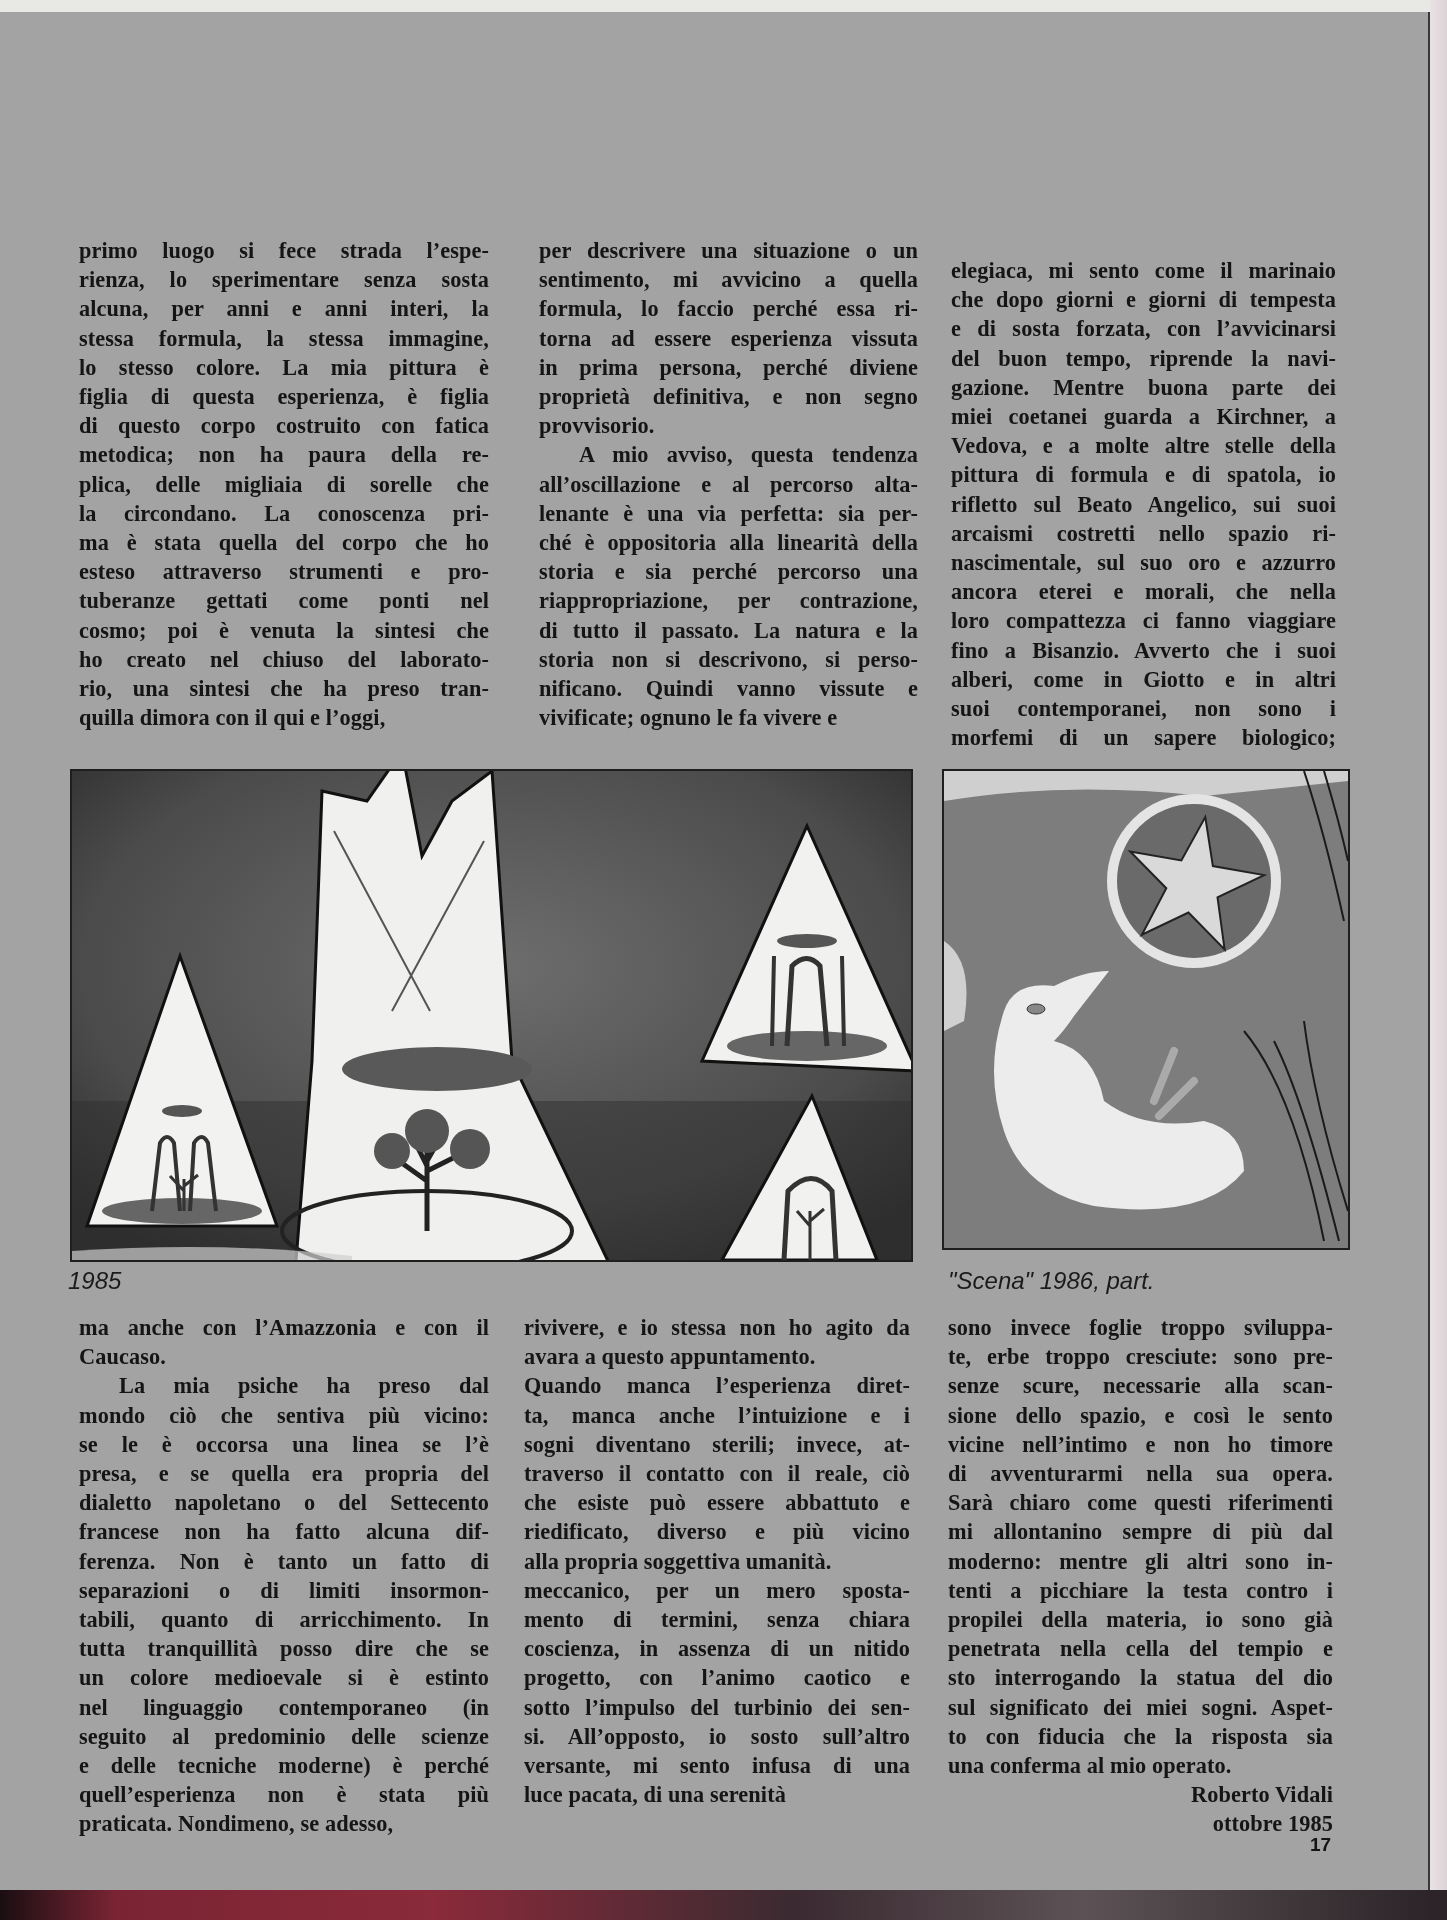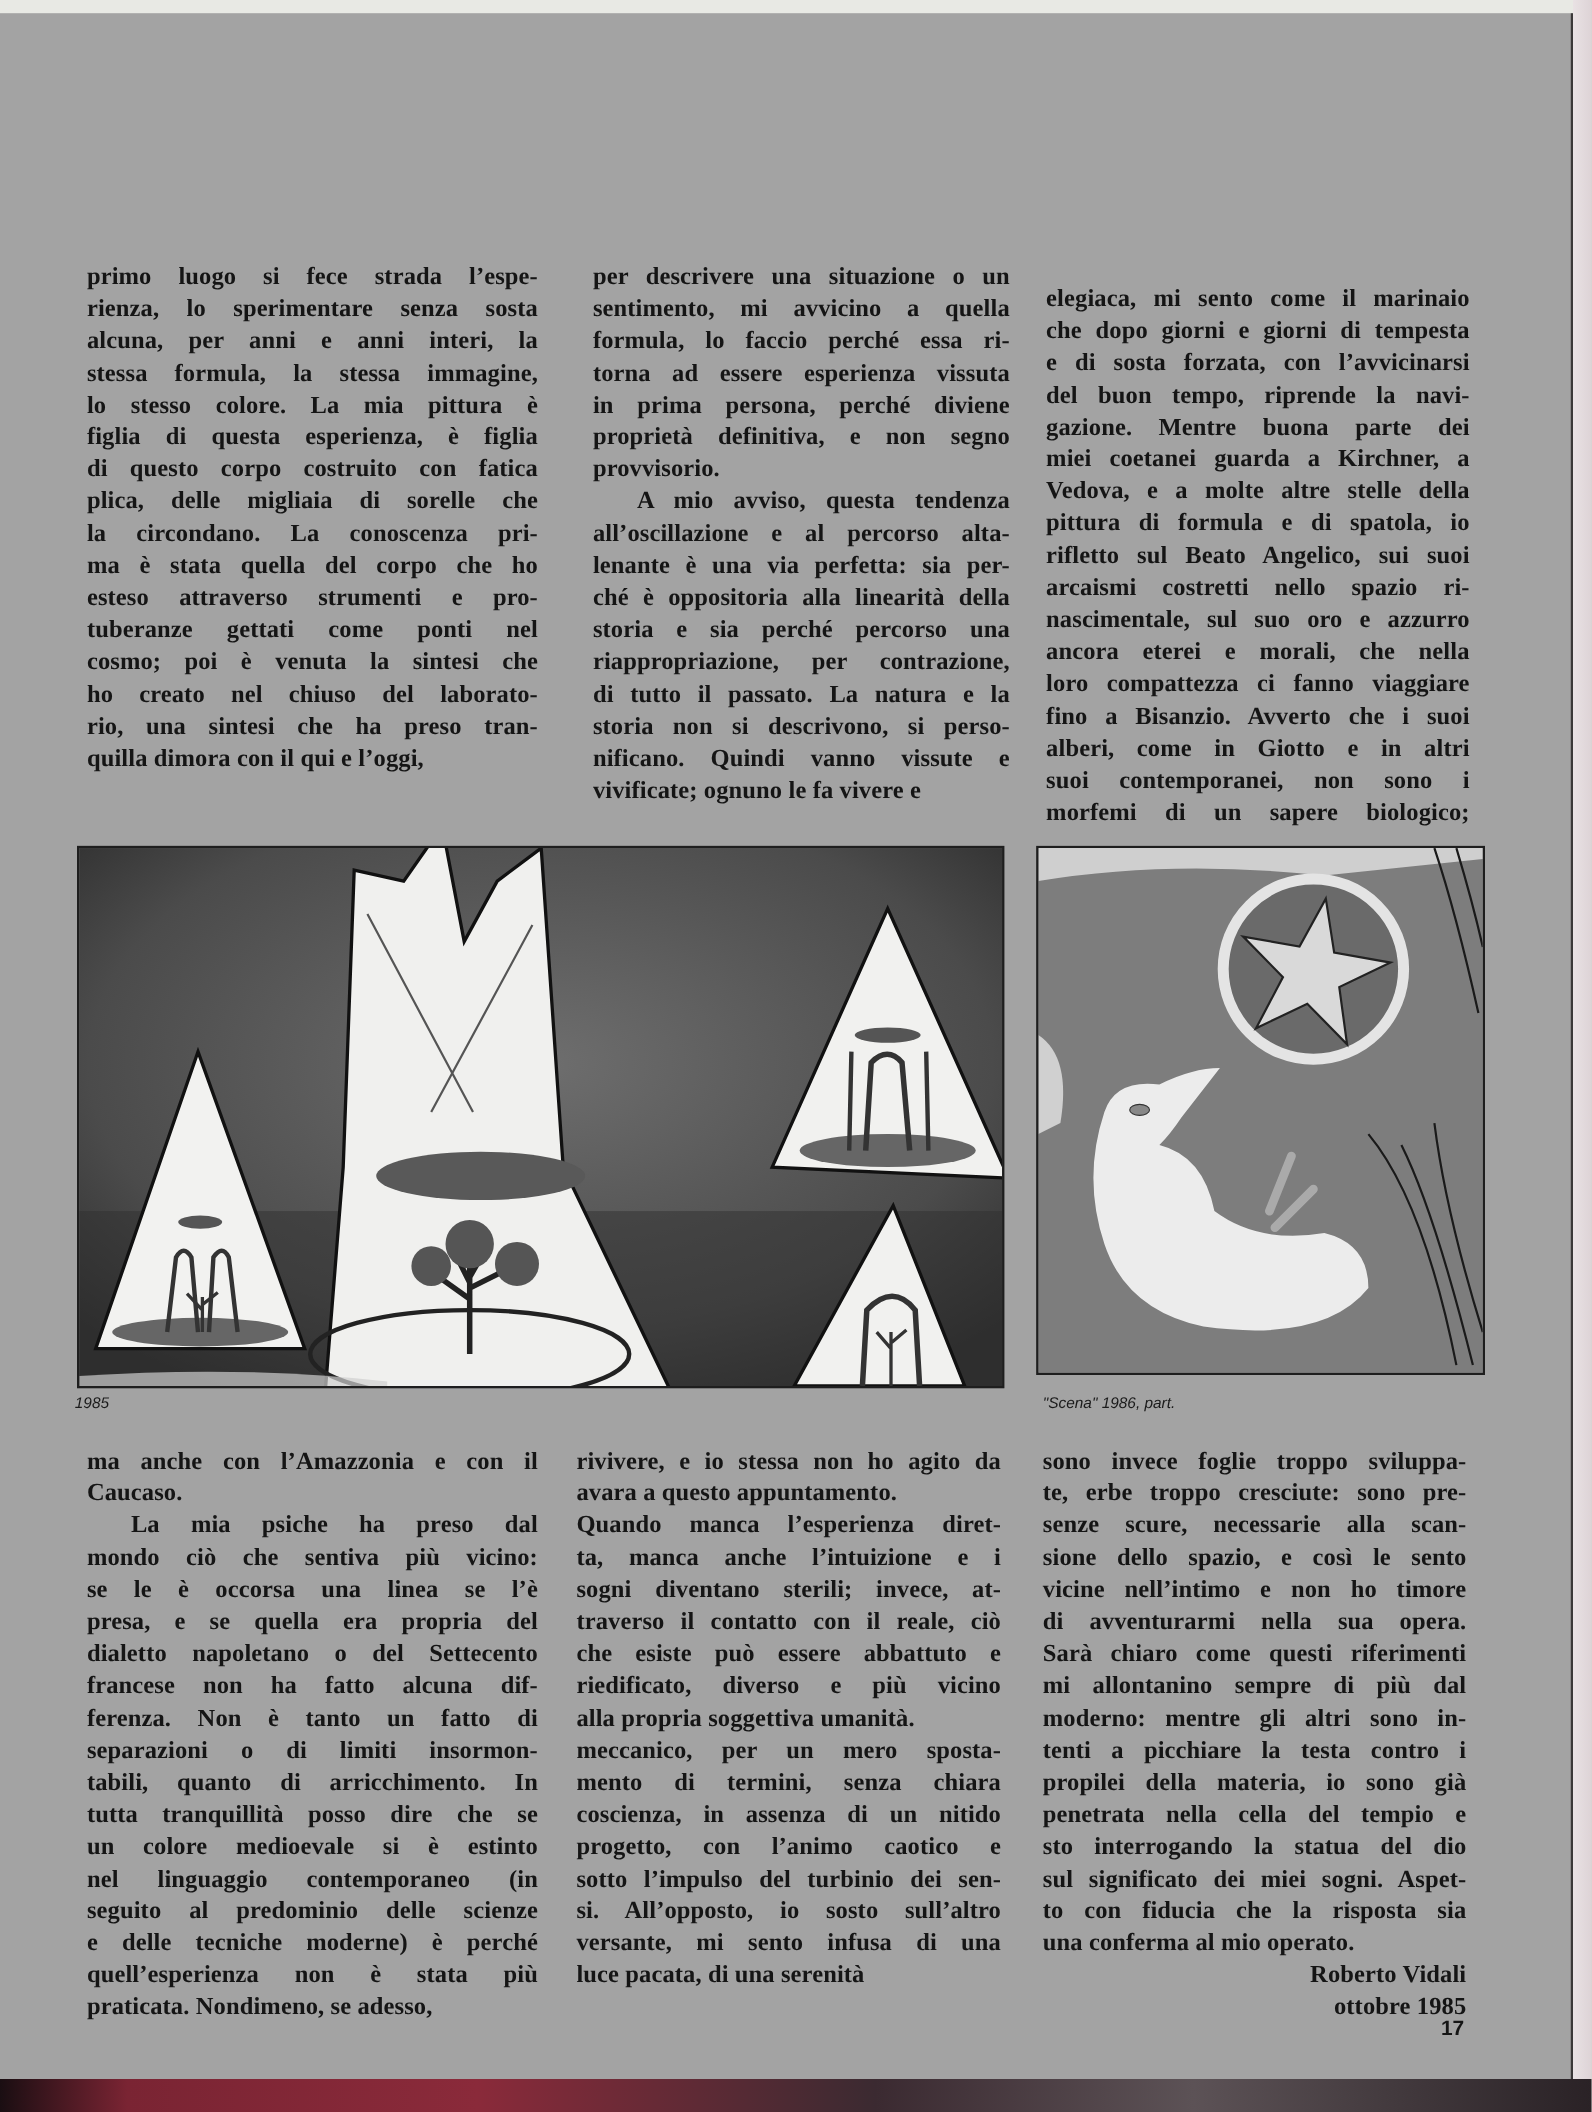--- a/index.html
+++ b/index.html
@@ -72,6 +72,7 @@
       <span class="line">lo stesso colore. La mia pittura è</span>
       <span class="line">figlia di questa esperienza, è figlia</span>
       <span class="line">di questo corpo costruito con fatica</span>
+      <span class="line">metodica; non ha paura della re-</span>
       <span class="line">plica, delle migliaia di sorelle che</span>
       <span class="line">la circondano. La conoscenza pri-</span>
       <span class="line">ma è stata quella del corpo che ho</span>

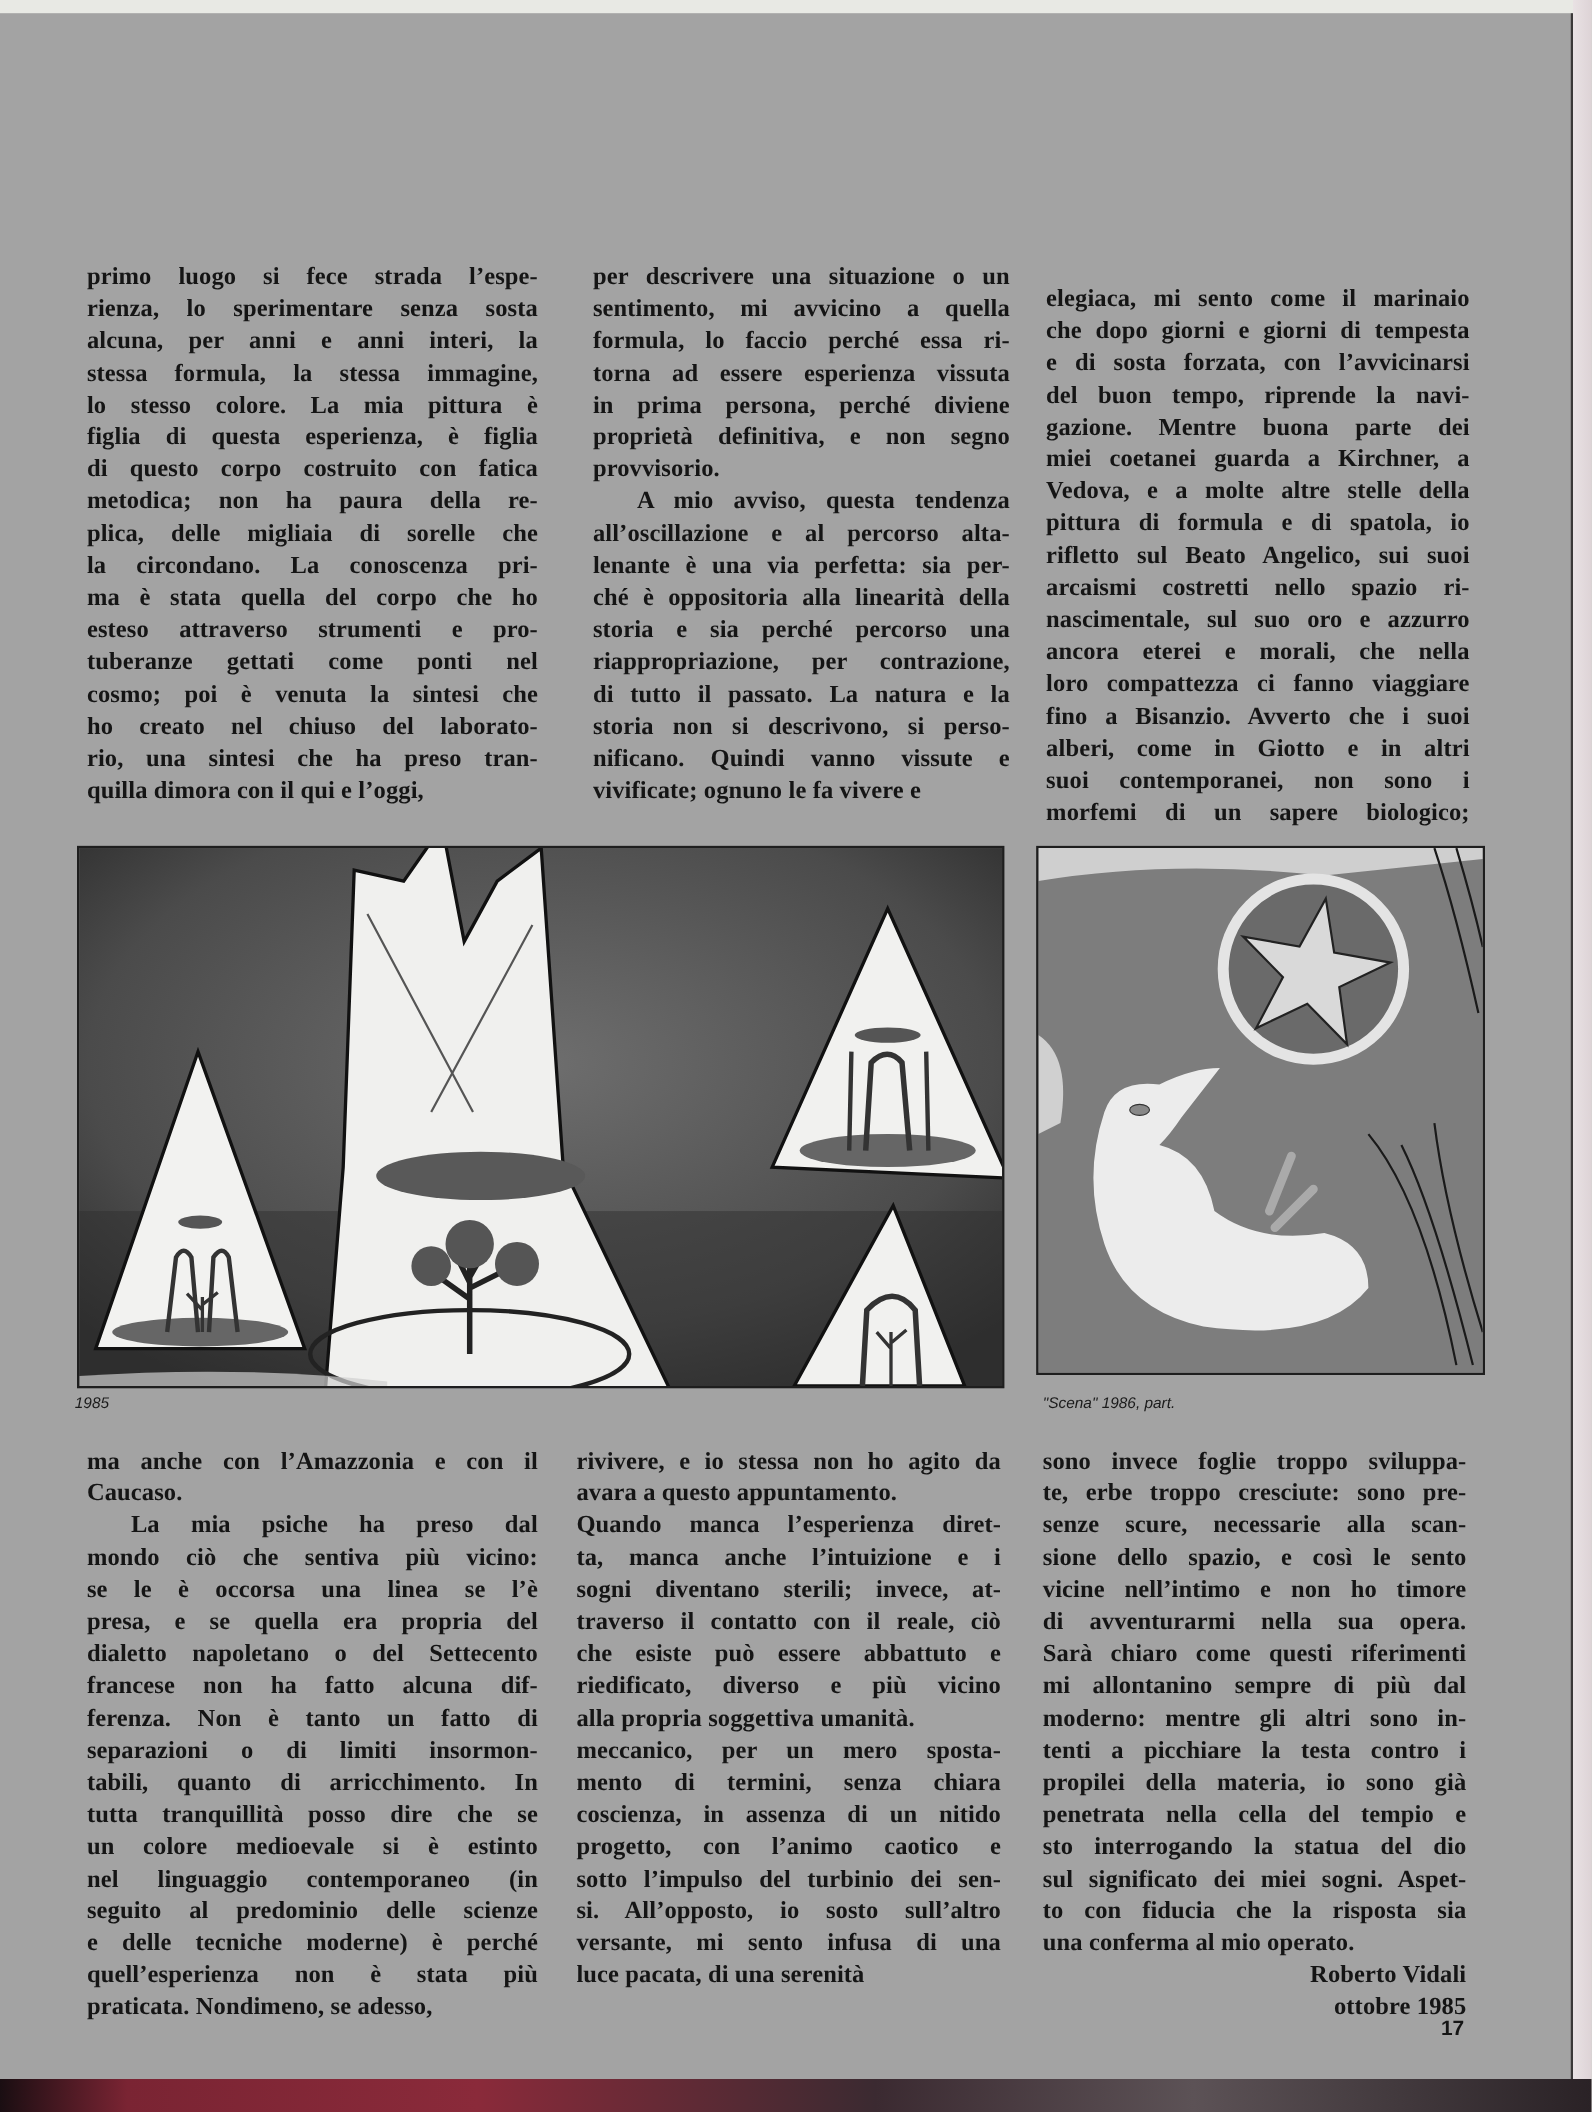--- a/index.html
+++ b/index.html
@@ -49,7 +49,7 @@
 
   .caption {
     position: absolute; font-family: "Liberation Sans", "DejaVu Sans", sans-serif;
-    font-style: italic; font-size: 14px; color: #1b1b1b;
+    font-style: italic; font-size: 24px; color: #1b1b1b;
   }
   #cap1 { left: 68px; top: 1255px; }
   #cap2 { left: 948px; top: 1255px; }

